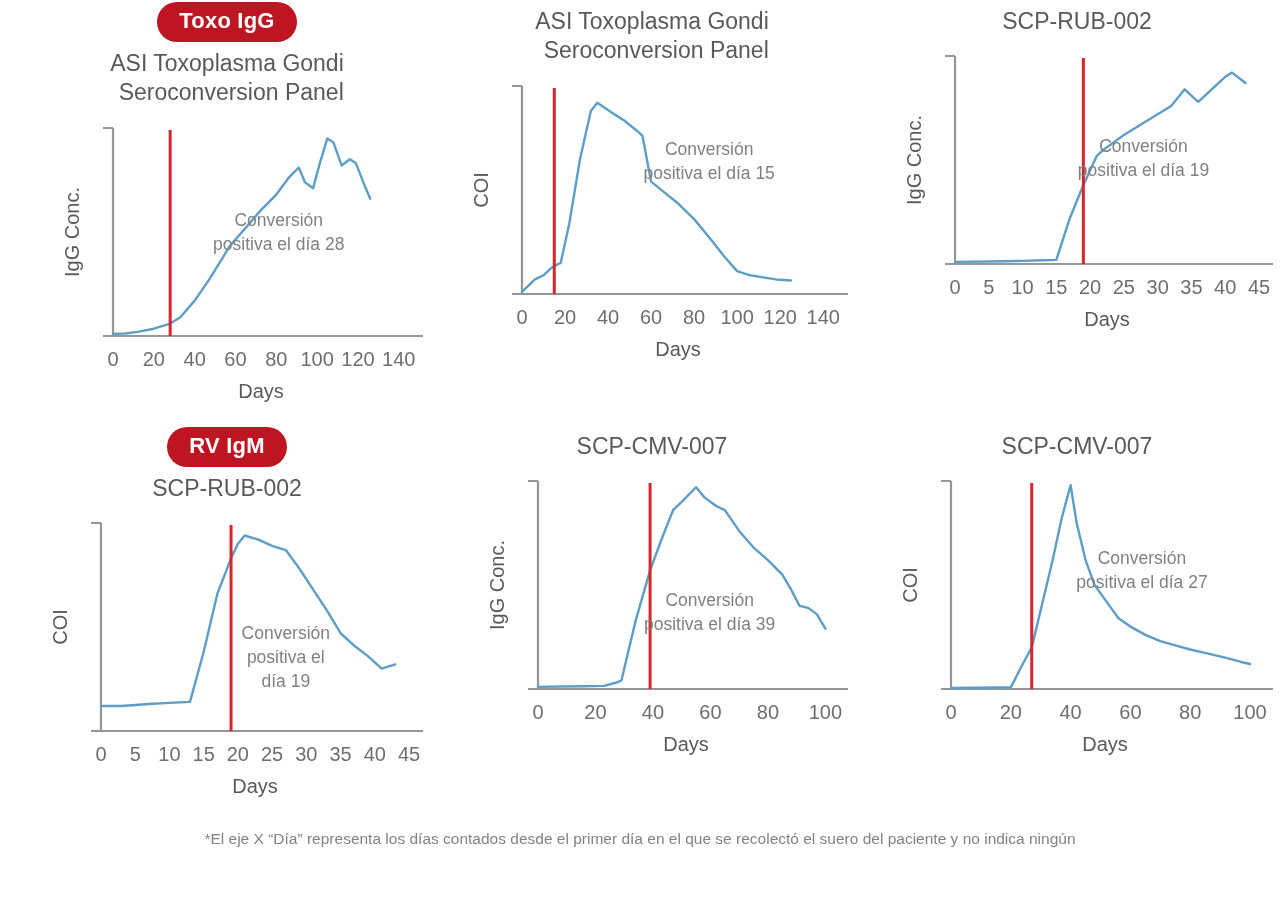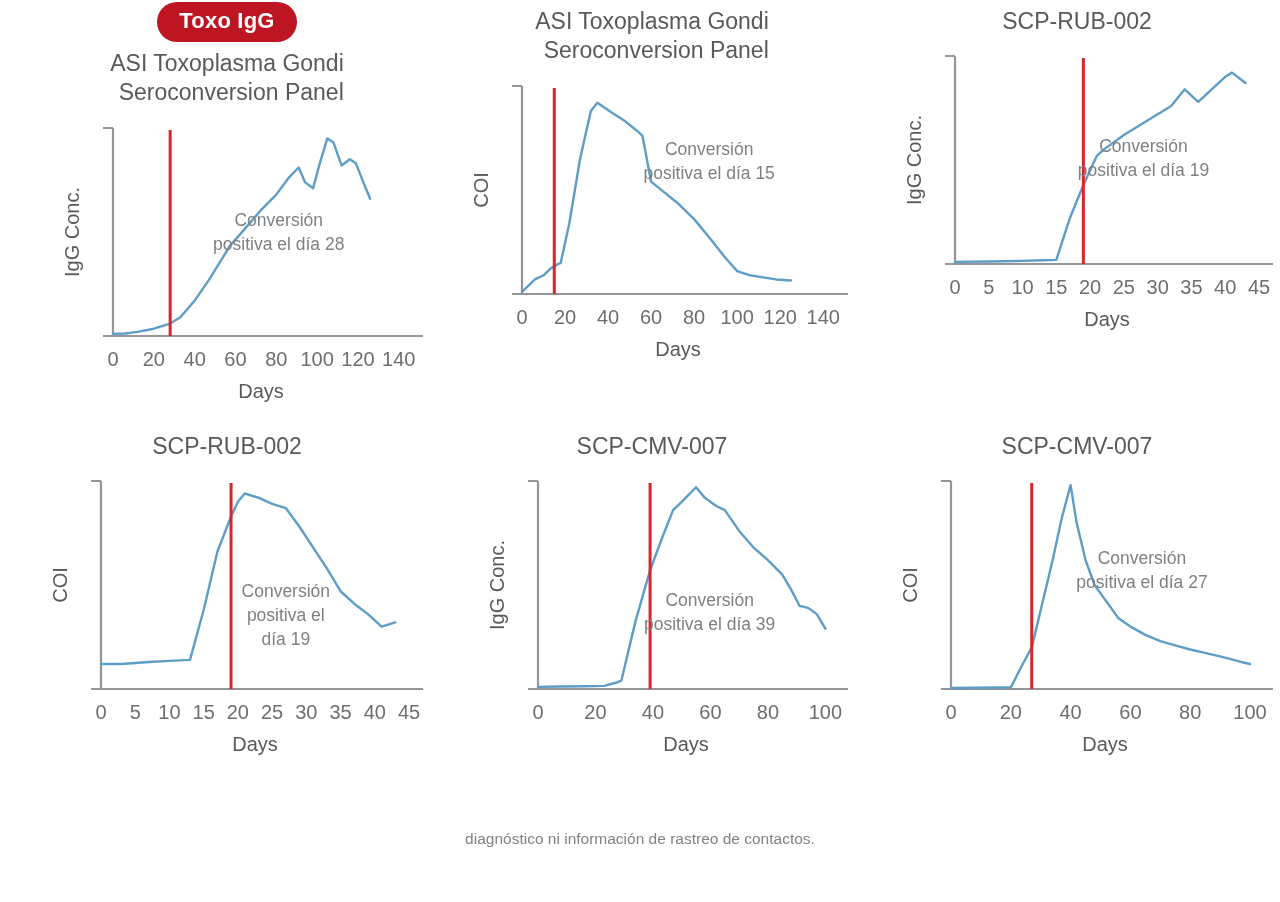--- a/index.html
+++ b/index.html
@@ -128,6 +128,7 @@
     </div>
 
     <div class="panel">
+      <div class="badge">RV IgM</div>
       <div class="subtitle">SCP-RUB-002</div>
       <div class="plotwrap">
           <svg class="plot" width="400" height="300" viewBox="0 0 400 300">

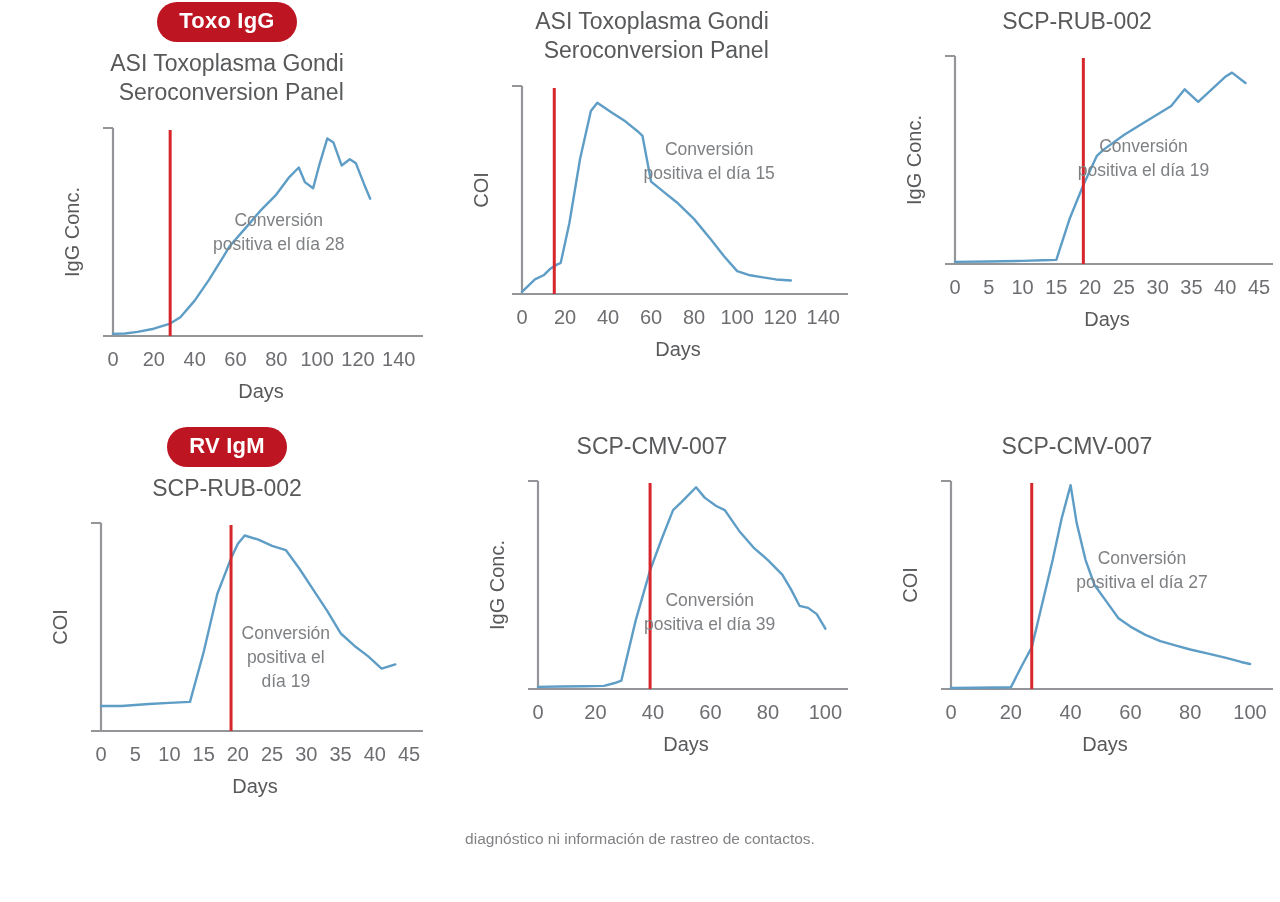--- a/index.html
+++ b/index.html
@@ -202,6 +202,7 @@
   </div>
 
   <div class="footnote">
+    <span>*El eje X  “Día”  representa los días contados desde el primer día en el que se recolectó el suero del paciente y no indica ningún</span>
     <span class="l2">diagnóstico ni información de rastreo de contactos.</span>
   </div>
 

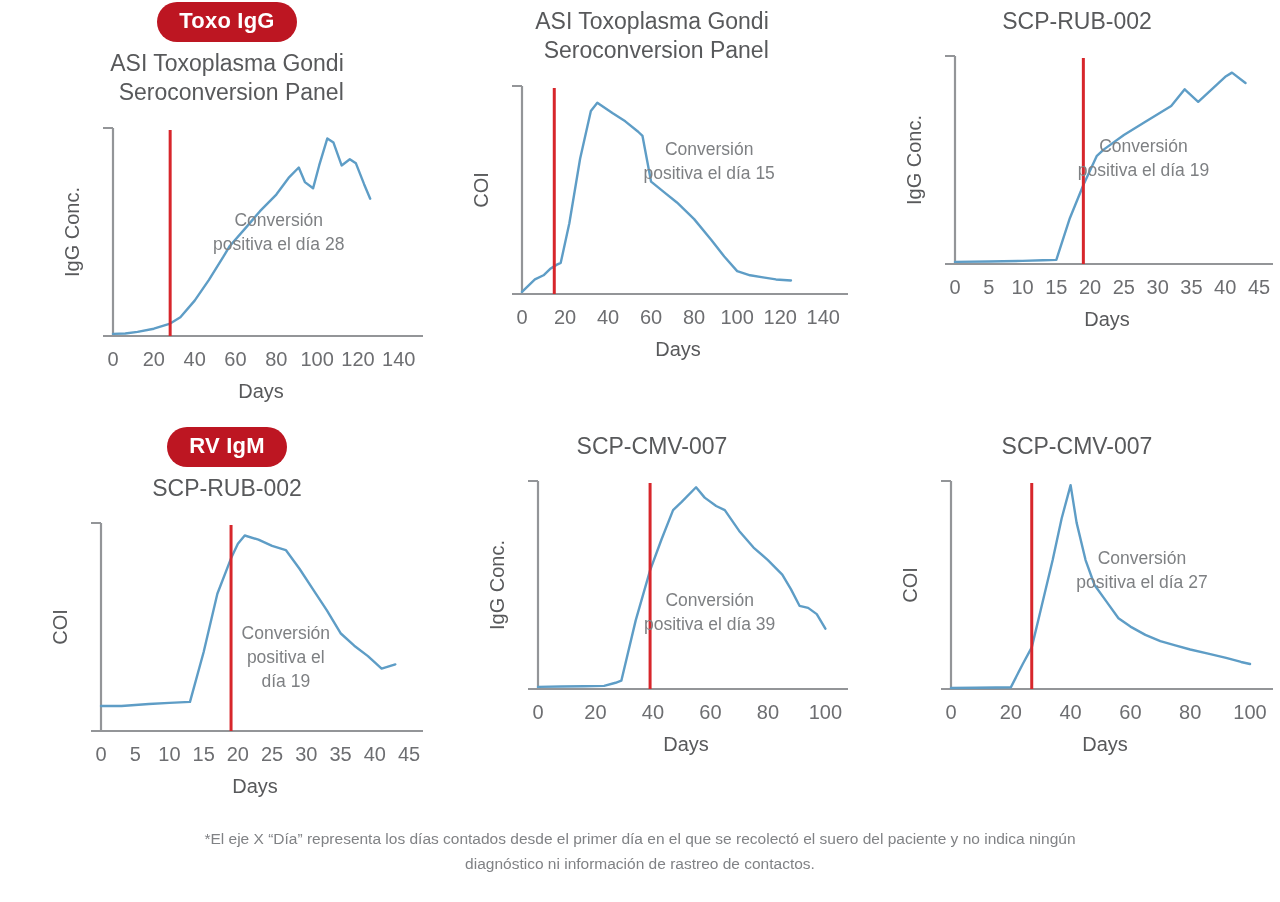--- a/index.html
+++ b/index.html
@@ -203,7 +203,6 @@
 
   <div class="footnote">
     <span>*El eje X  “Día”  representa los días contados desde el primer día en el que se recolectó el suero del paciente y no indica ningún</span>
-    <span class="l2">diagnóstico ni información de rastreo de contactos.</span>
   </div>
 
 </div>

